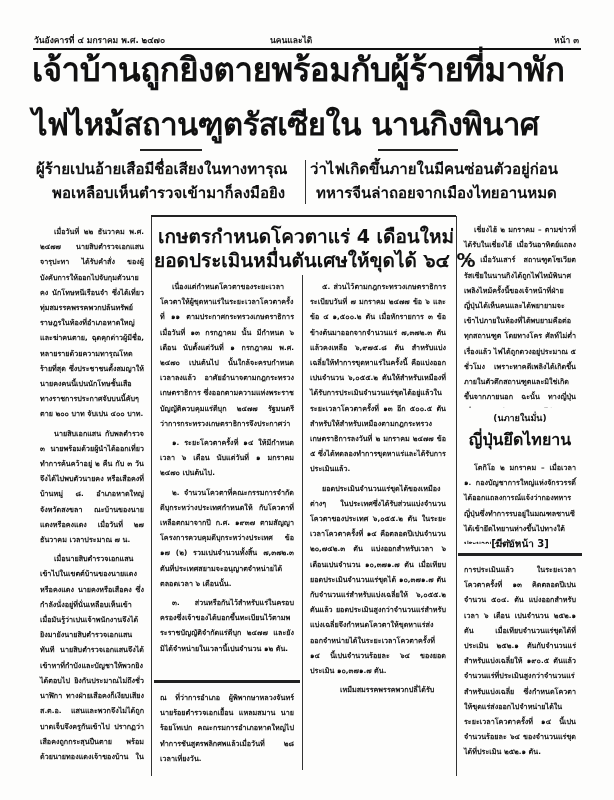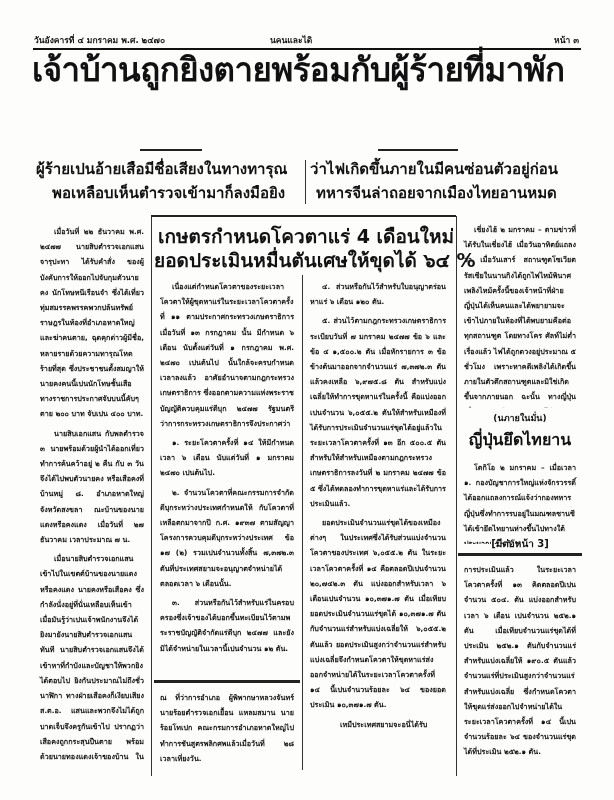--- a/index.html
+++ b/index.html
@@ -34,6 +34,7 @@
   <div class="rule" style="top:48px;"></div>
 
   <div class="h1" style="top:50px;">เจ้าบ้านถูกยิงตายพร้อมกับผู้ร้ายที่มาพัก</div>
+  <div class="h1" style="top:104px;font-size:31px;">ไฟไหม้สถานฑูตรัสเซียใน นานกิงพินาศ</div>
   <div class="ul" style="left:140px;top:149px;width:62px;"></div>
   <div class="ul" style="left:378px;top:149px;width:80px;"></div>
 

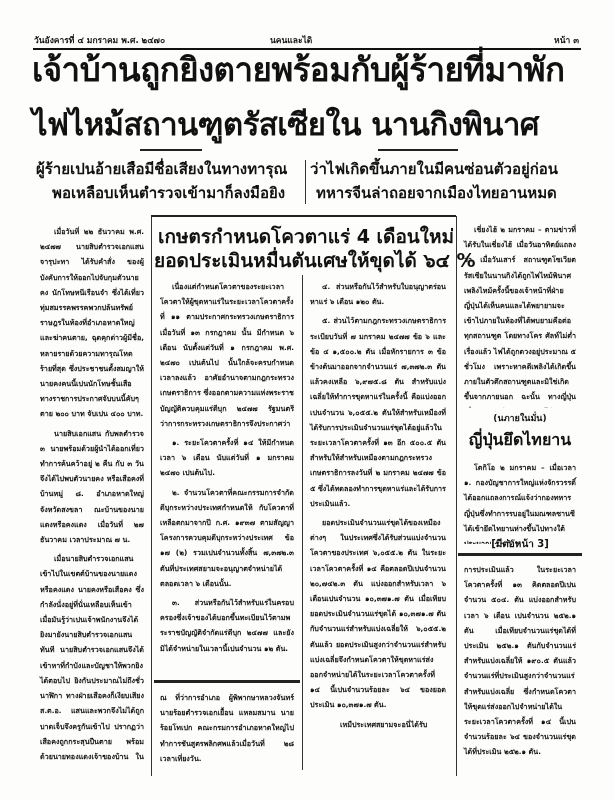--- a/index.html
+++ b/index.html
@@ -71,7 +71,6 @@
   </div>
 
   <div class="col" style="left:306px;top:275px;width:144px;height:500px;">
-    <p style="text-indent:12px;">๔. ส่วนหรือกันไว้สำหรับใบอนุญาตร่อนหาแร่ ๖ เดือน ๑๒๐ ตัน.</p>
     <p style="text-indent:12px;">๕. ส่วนไว้ตามกฎกระทรวงเกษตราธิการระเบียบวันที่ ๗ มกราคม ๒๔๗๗ ข้อ ๖ และข้อ ๔ ๑,๕๐๐.๒ ตัน เมื่อหักรายการ ๓ ข้อข้างต้นมาออกจากจำนวนแร่ ๗,๓๗๒.๓ ตันแล้วคงเหลือ ๖,๙๗๕.๘ ตัน สำหรับแบ่งเฉลี่ยให้ทำการขุดหาแร่ในครั้งนี้ คือแบ่งออกเปนจำนวน ๖,๐๕๕.๒ ตันให้สำหรับเหมืองที่ได้รับการประเมินจำนวนแร่ขุดได้อยู่แล้วในระยะเวลาโควตาครั้งที่ ๑๓ อีก ๕๐๐.๕ ตันสำหรับให้สำหรับเหมืองตามกฎกระทรวงเกษตราธิการลงวันที่ ๒ มกราคม ๒๔๗๗ ข้อ ๕ ซึ่งได้ทดลองทำการขุดหาแร่และได้รับการประเมินแล้ว.</p>
     <p style="text-indent:12px;">ยอดประเมินจำนวนแร่ขุดได้ของเหมืองต่างๆ ในประเทศซึ่งได้รับส่วนแบ่งจำนวนโควตาของประเทศ ๖,๐๕๕.๒ ตัน ในระยะเวลาโควตาครั้งที่ ๑๔ คือตลอดปีเปนจำนวน ๒๐,๗๔๒.๓ ตัน แบ่งออกสำหรับเวลา ๖ เดือนเปนจำนวน ๑๐,๓๗๑.๗ ตัน เมื่อเทียบยอดประเมินจำนวนแร่ขุดได้ ๑๐,๓๗๑.๗ ตันกับจำนวนแร่สำหรับแบ่งเฉลี่ยให้ ๖,๐๕๕.๒ ตันแล้ว ยอดประเมินสูงกว่าจำนวนแร่สำหรับแบ่งเฉลี่ยจึงกำหนดโควตาให้ขุดหาแร่ส่งออกจำหน่ายได้ในระยะเวลาโควตาครั้งที่ ๑๔ นี้เปนจำนวนร้อยละ ๖๔ ของยอดประเมิน ๑๐,๓๗๑.๗ ตัน.</p>
     <p style="text-indent:30px;">เหมืประเทศสยามจะอนี่ได้รับ</p>

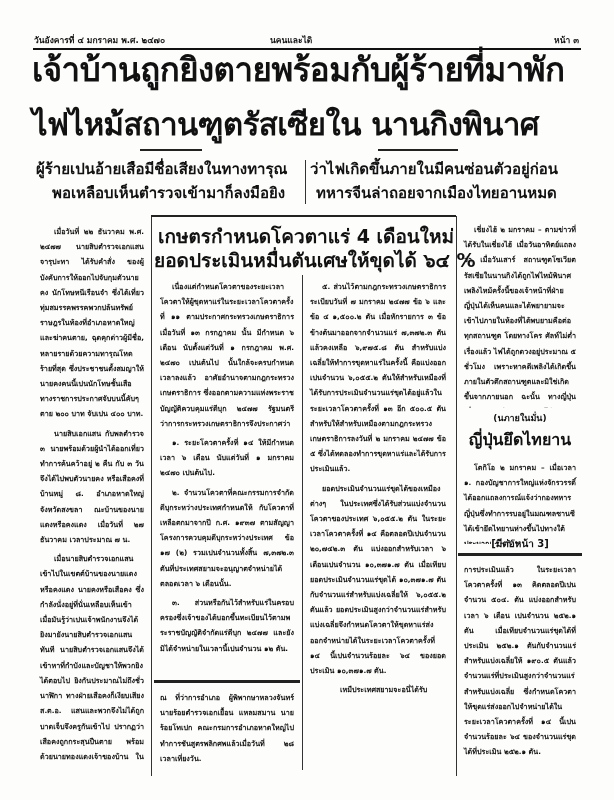--- a/index.html
+++ b/index.html
@@ -73,7 +73,7 @@
   <div class="col" style="left:306px;top:275px;width:144px;height:500px;">
     <p style="text-indent:12px;">๕. ส่วนไว้ตามกฎกระทรวงเกษตราธิการระเบียบวันที่ ๗ มกราคม ๒๔๗๗ ข้อ ๖ และข้อ ๔ ๑,๕๐๐.๒ ตัน เมื่อหักรายการ ๓ ข้อข้างต้นมาออกจากจำนวนแร่ ๗,๓๗๒.๓ ตันแล้วคงเหลือ ๖,๙๗๕.๘ ตัน สำหรับแบ่งเฉลี่ยให้ทำการขุดหาแร่ในครั้งนี้ คือแบ่งออกเปนจำนวน ๖,๐๕๕.๒ ตันให้สำหรับเหมืองที่ได้รับการประเมินจำนวนแร่ขุดได้อยู่แล้วในระยะเวลาโควตาครั้งที่ ๑๓ อีก ๕๐๐.๕ ตันสำหรับให้สำหรับเหมืองตามกฎกระทรวงเกษตราธิการลงวันที่ ๒ มกราคม ๒๔๗๗ ข้อ ๕ ซึ่งได้ทดลองทำการขุดหาแร่และได้รับการประเมินแล้ว.</p>
     <p style="text-indent:12px;">ยอดประเมินจำนวนแร่ขุดได้ของเหมืองต่างๆ ในประเทศซึ่งได้รับส่วนแบ่งจำนวนโควตาของประเทศ ๖,๐๕๕.๒ ตัน ในระยะเวลาโควตาครั้งที่ ๑๔ คือตลอดปีเปนจำนวน ๒๐,๗๔๒.๓ ตัน แบ่งออกสำหรับเวลา ๖ เดือนเปนจำนวน ๑๐,๓๗๑.๗ ตัน เมื่อเทียบยอดประเมินจำนวนแร่ขุดได้ ๑๐,๓๗๑.๗ ตันกับจำนวนแร่สำหรับแบ่งเฉลี่ยให้ ๖,๐๕๕.๒ ตันแล้ว ยอดประเมินสูงกว่าจำนวนแร่สำหรับแบ่งเฉลี่ยจึงกำหนดโควตาให้ขุดหาแร่ส่งออกจำหน่ายได้ในระยะเวลาโควตาครั้งที่ ๑๔ นี้เปนจำนวนร้อยละ ๖๔ ของยอดประเมิน ๑๐,๓๗๑.๗ ตัน.</p>
-    <p style="text-indent:30px;">เหมืประเทศสยามจะอนี่ได้รับ</p>
+    <p style="text-indent:30px;">เหมืมสมรรคพรรคพวกปลี่ได้รับ</p>
   </div>
   <div class="vline" style="left:456px;top:216px;height:560px;"></div>
 

